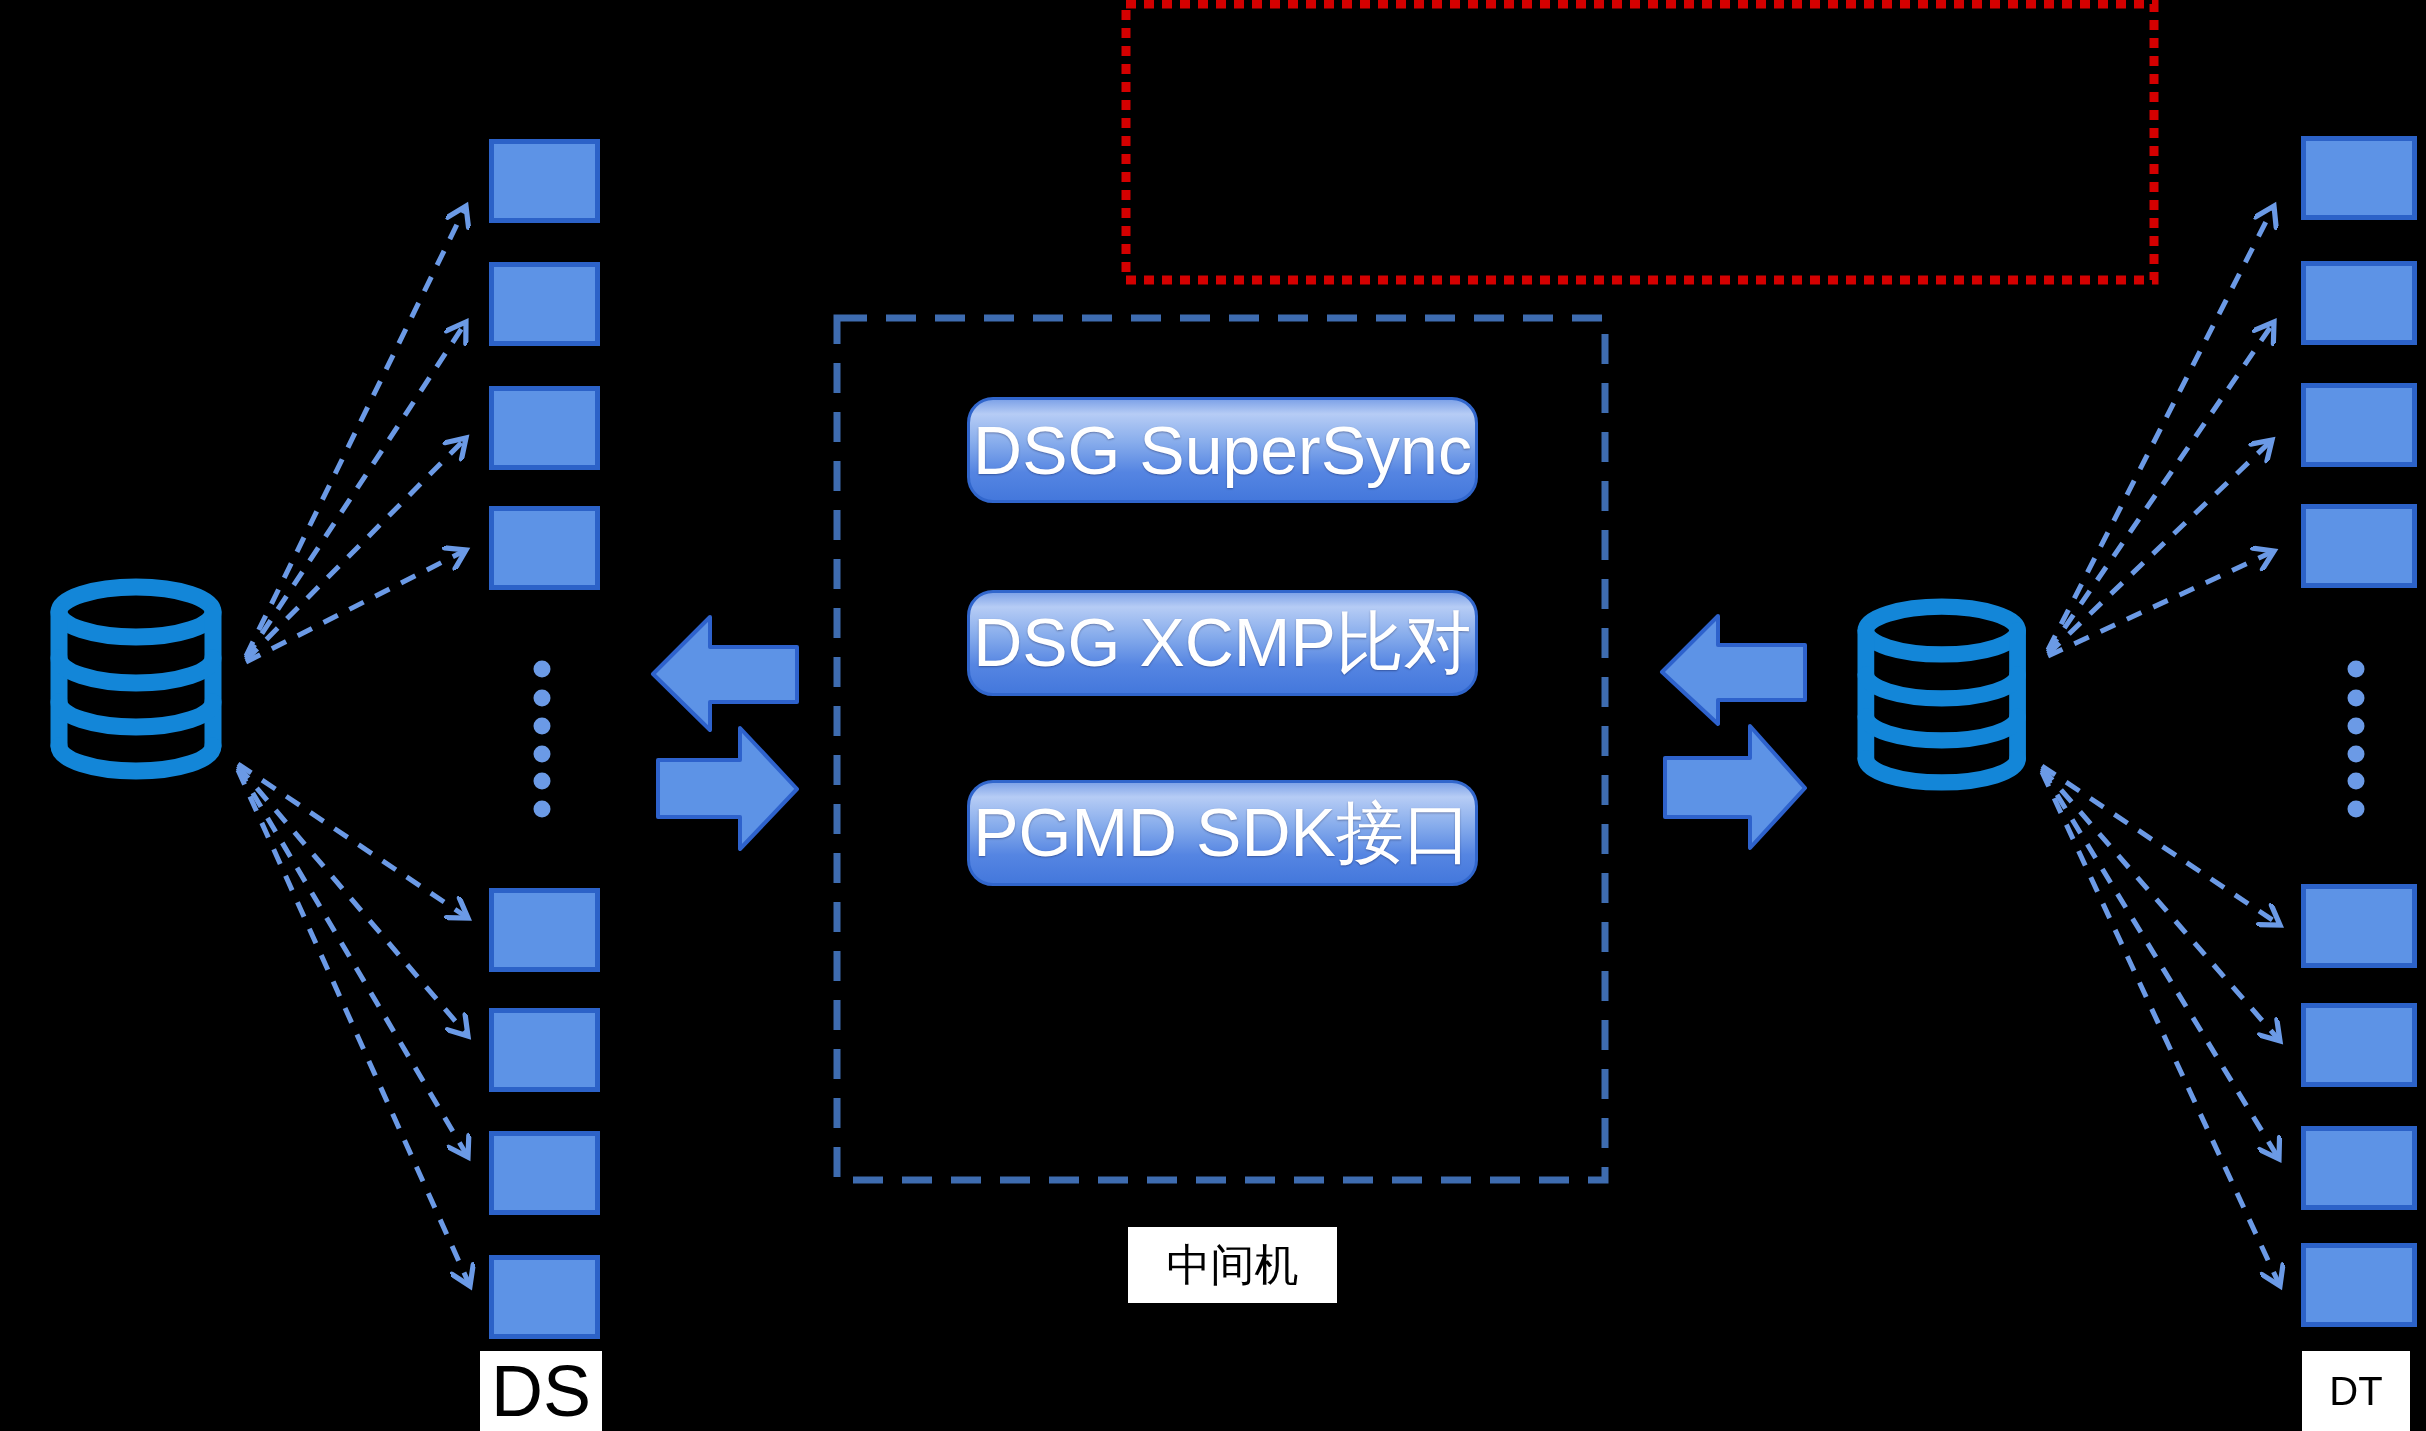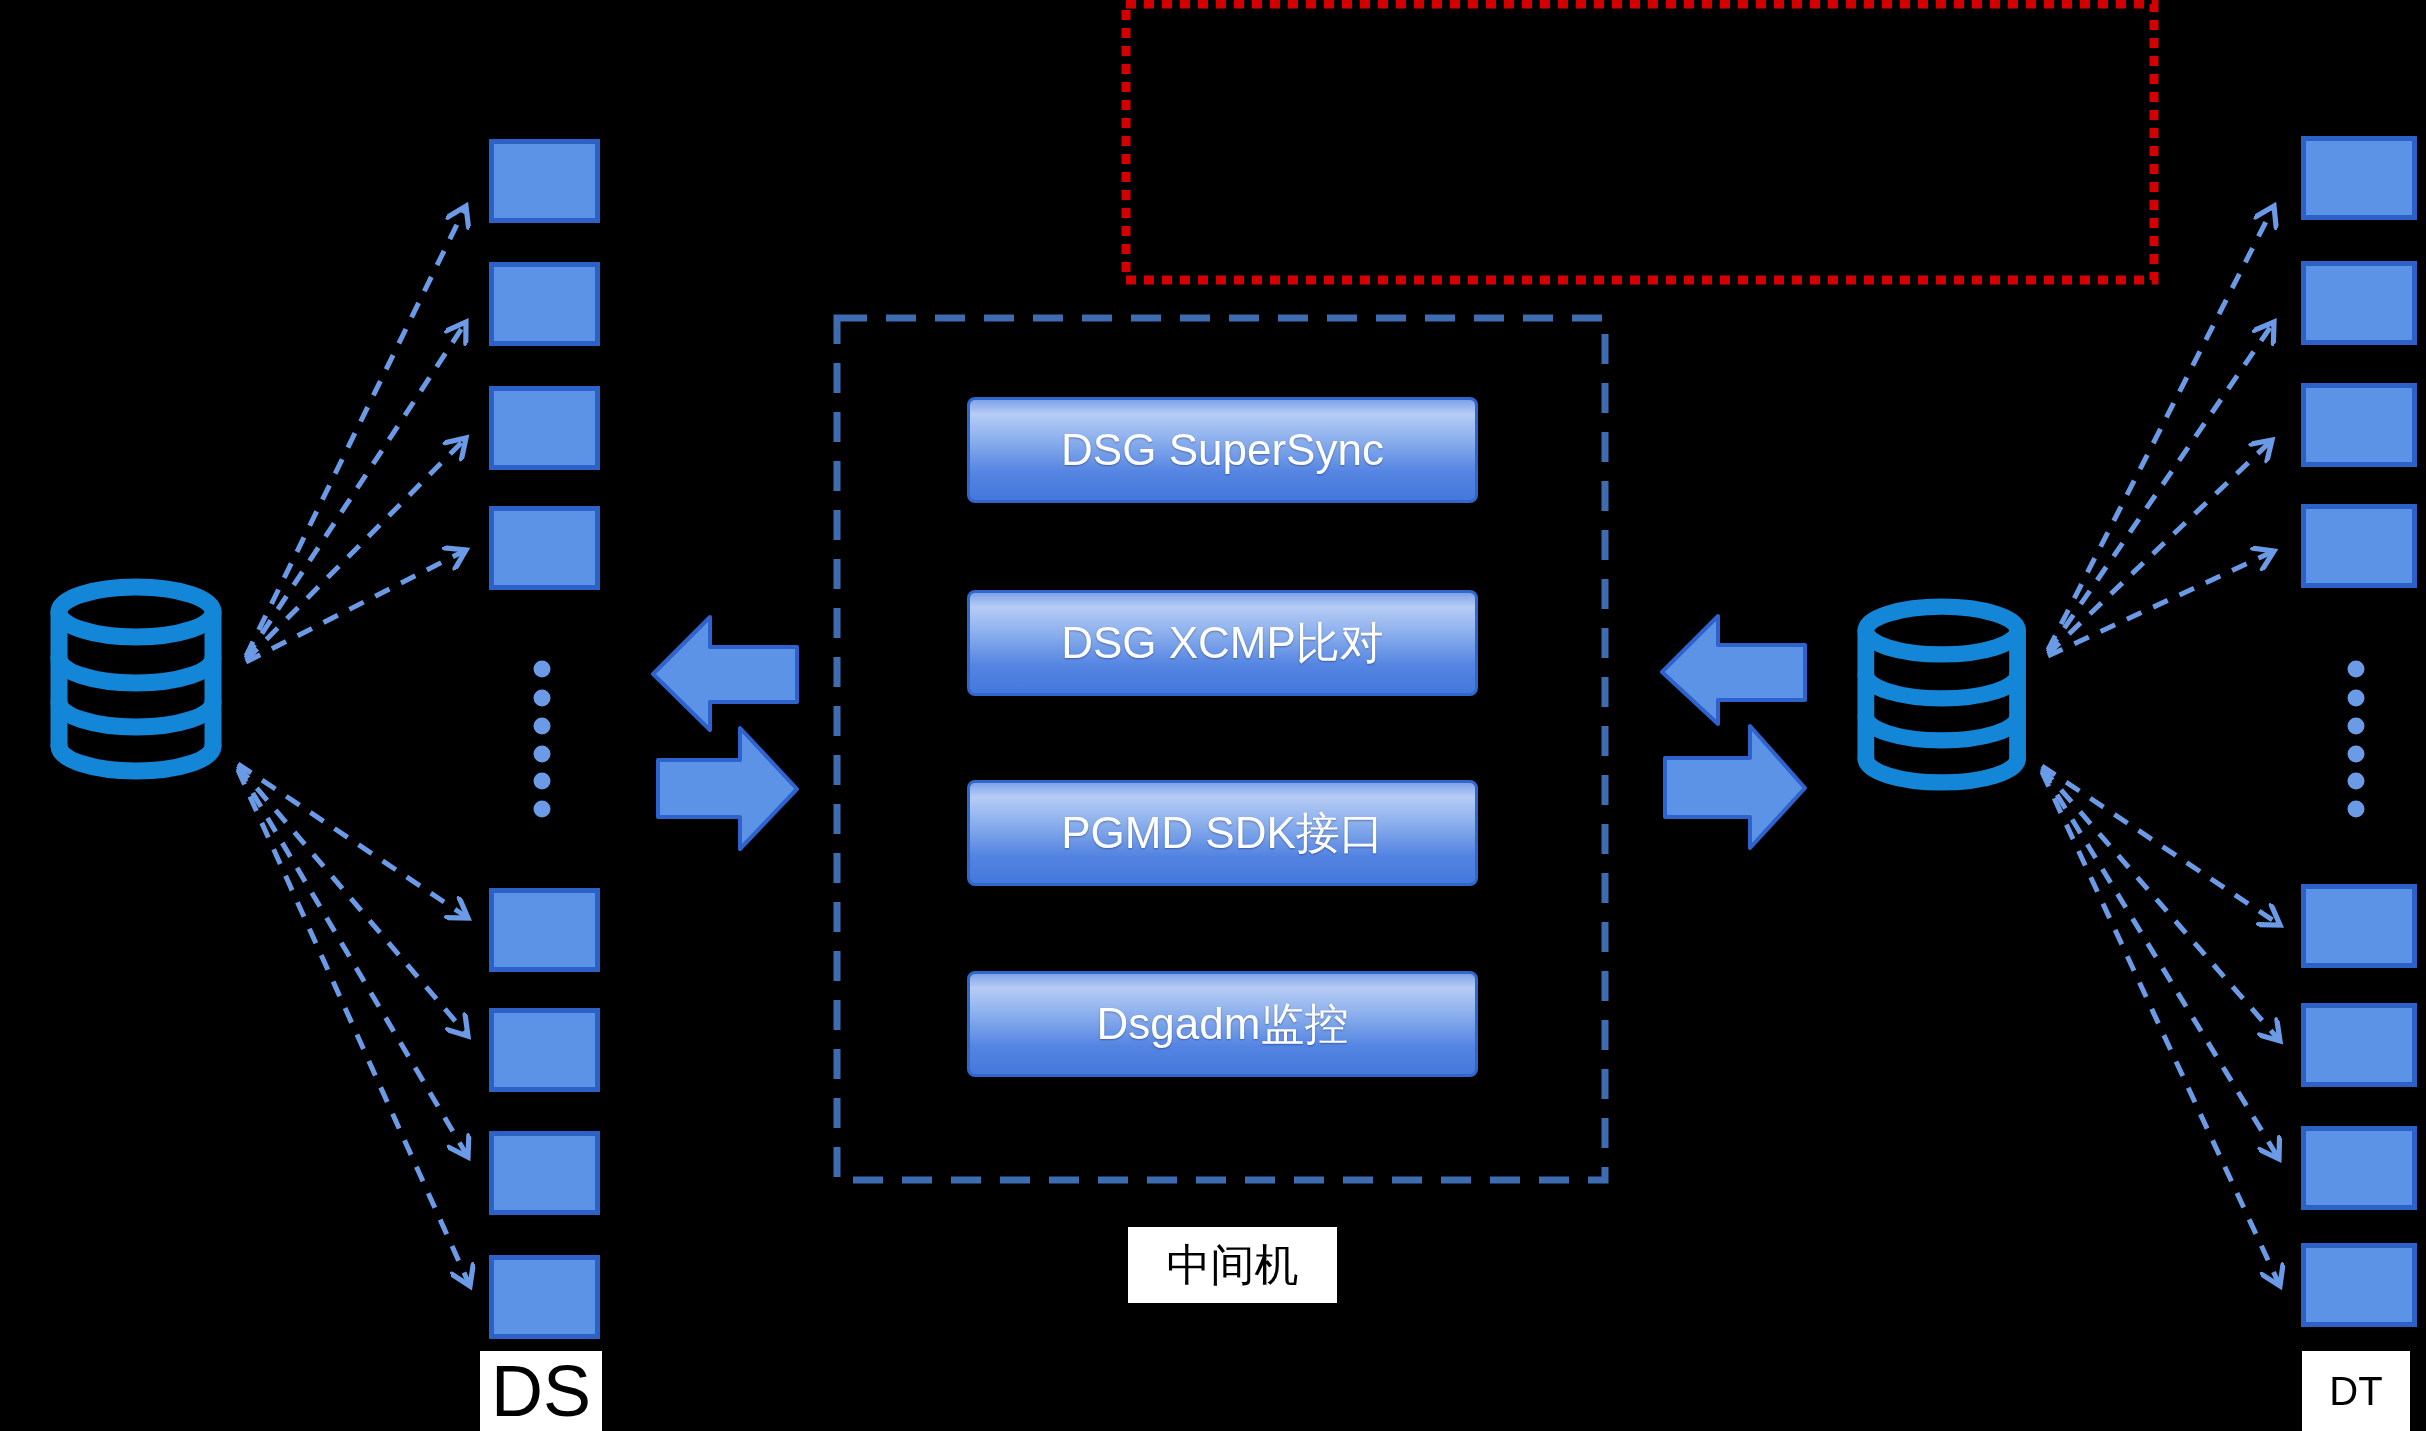--- a/index.html
+++ b/index.html
@@ -22,11 +22,11 @@
   .module-btn{
     position:absolute;
     left:967px;width:511px;height:106px;
-    border-radius:8px;
+    border-radius:26px;
     border:3px solid #3166cc;
     box-sizing:border-box;
     display:flex;align-items:center;justify-content:center;
-    color:#fff;font-size:44px;
+    color:#fff;font-size:68px;
     background:linear-gradient(180deg,#7fa3e8 0%,#b6ccf5 14%,#88adec 42%,#5585e2 72%,#4478dc 100%);
     text-shadow:0 1px 2px rgba(0,0,40,.35);
   }

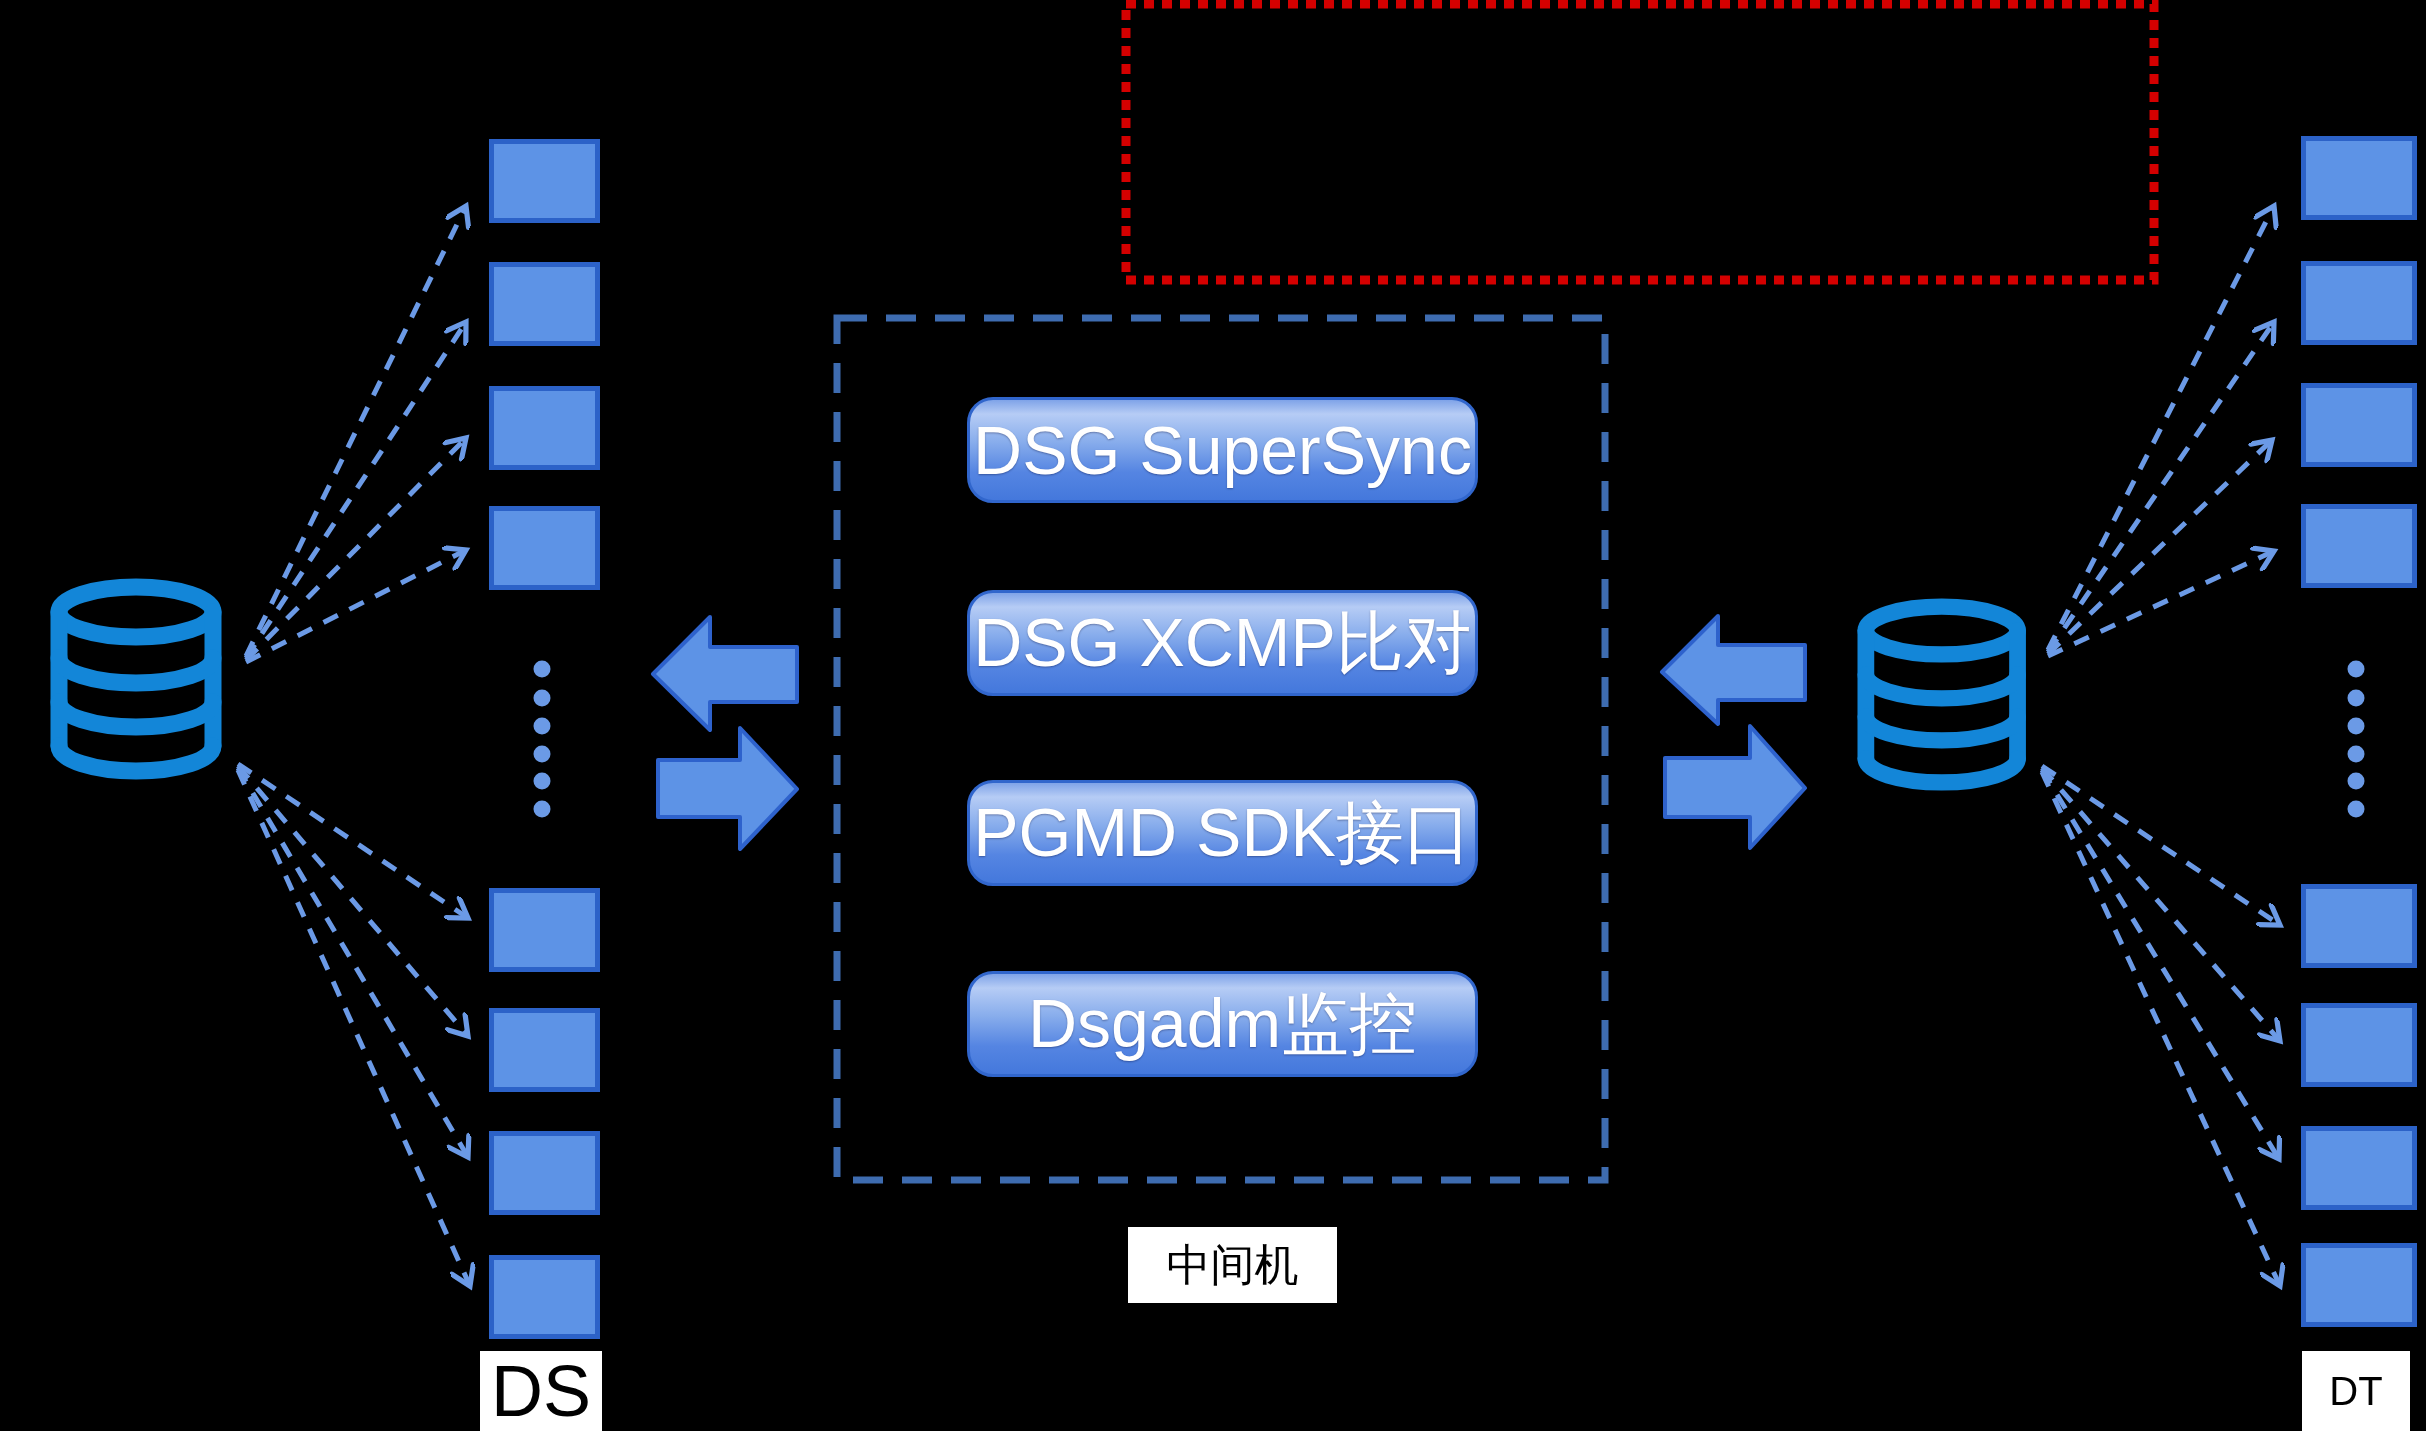--- a/index.html
+++ b/index.html
@@ -141,7 +141,6 @@
   <div class="module-btn" style="top:397px">DSG SuperSync</div>
   <div class="module-btn" style="top:590px">DSG XCMP比对</div>
   <div class="module-btn" style="top:780px">PGMD SDK接口</div>
-  <div class="module-btn" style="top:971px">Dsgadm监控</div>
 
   <div class="tag" id="middle-tag">中间机</div>
   <div class="tag" id="ds-tag">DS</div>

